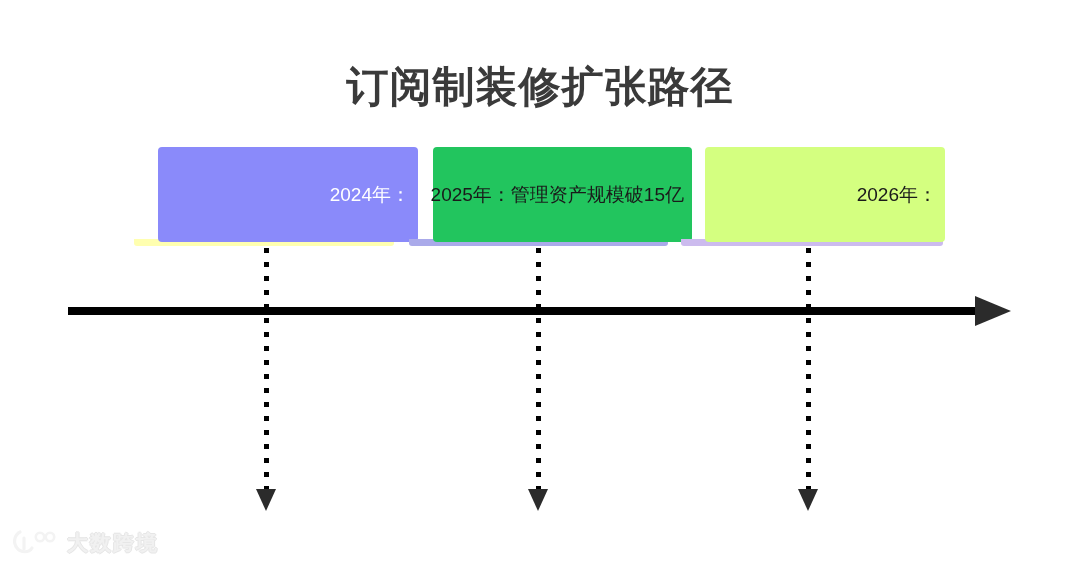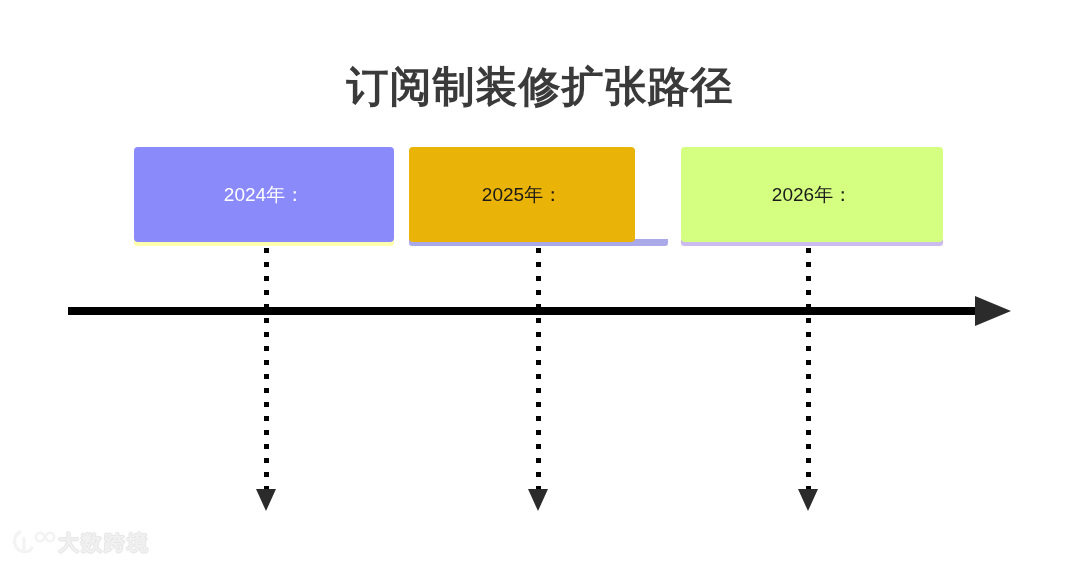--- a/index.html
+++ b/index.html
@@ -42,12 +42,13 @@
     display: flex;
     flex-direction: row;
     align-items: center;
-    justify-content: center;
+    justify-content: flex-end;
     border-radius: 4px;
     padding: 6px 8px;
     font-size: 19px;
     line-height: 1.45;
     white-space: nowrap;
+    margin-left: 24px;
   }
   .card .card-line {
     display: block;

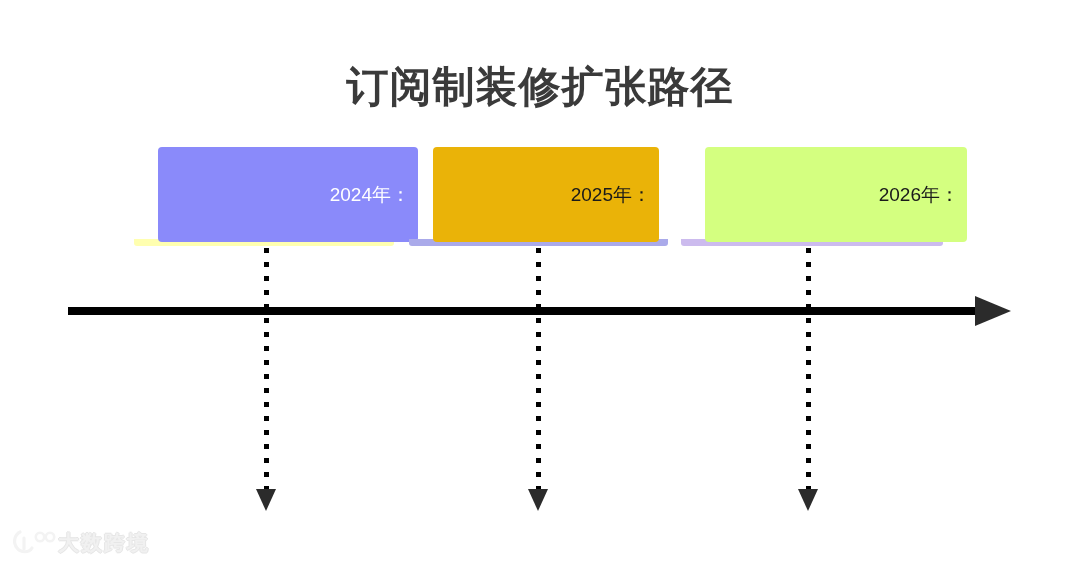--- a/index.html
+++ b/index.html
@@ -149,7 +149,7 @@
   <div class="connector-arrow" id="connector-arrow-1" style="left: 256px; border-top-color: rgb(43, 43, 43);"></div>
 
   <div class="card-strip" id="strip-2" style="left: 409px; top: 239px; width: 259px; background: rgb(170, 170, 234);"></div>
-  <div class="card" id="card-2" style="left: 409px; top: 147px; width: 226px; height: 95px; background: #eab308; color: rgb(26, 26, 26);">
+  <div class="card" id="card-2" style="left: 409px; top: 147px; width: 259px; height: 95px; background: #22c55e; color: rgb(26, 26, 26);">
     <span class="card-line">2025年：</span>
   </div>
   <div class="connector" id="connector-2" style="left: 536px; background-image: linear-gradient(rgb(0, 0, 0) 0px, rgb(0, 0, 0) 5px, rgba(0, 0, 0, 0) 5px, rgba(0, 0, 0, 0) 14px);"></div>

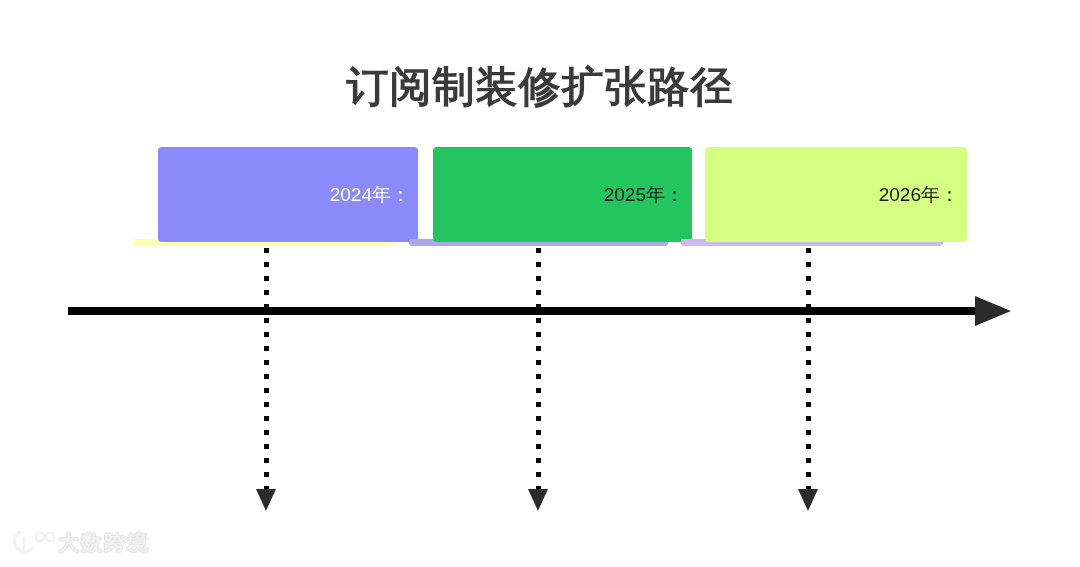--- a/index.html
+++ b/index.html
@@ -151,6 +151,7 @@
   <div class="card-strip" id="strip-2" style="left: 409px; top: 239px; width: 259px; background: rgb(170, 170, 234);"></div>
   <div class="card" id="card-2" style="left: 409px; top: 147px; width: 259px; height: 95px; background: #22c55e; color: rgb(26, 26, 26);">
     <span class="card-line">2025年：</span>
+    <span class="card-line">管理资产规模破15亿</span>
   </div>
   <div class="connector" id="connector-2" style="left: 536px; background-image: linear-gradient(rgb(0, 0, 0) 0px, rgb(0, 0, 0) 5px, rgba(0, 0, 0, 0) 5px, rgba(0, 0, 0, 0) 14px);"></div>
   <div class="connector-arrow" id="connector-arrow-2" style="left: 528px; border-top-color: rgb(43, 43, 43);"></div>

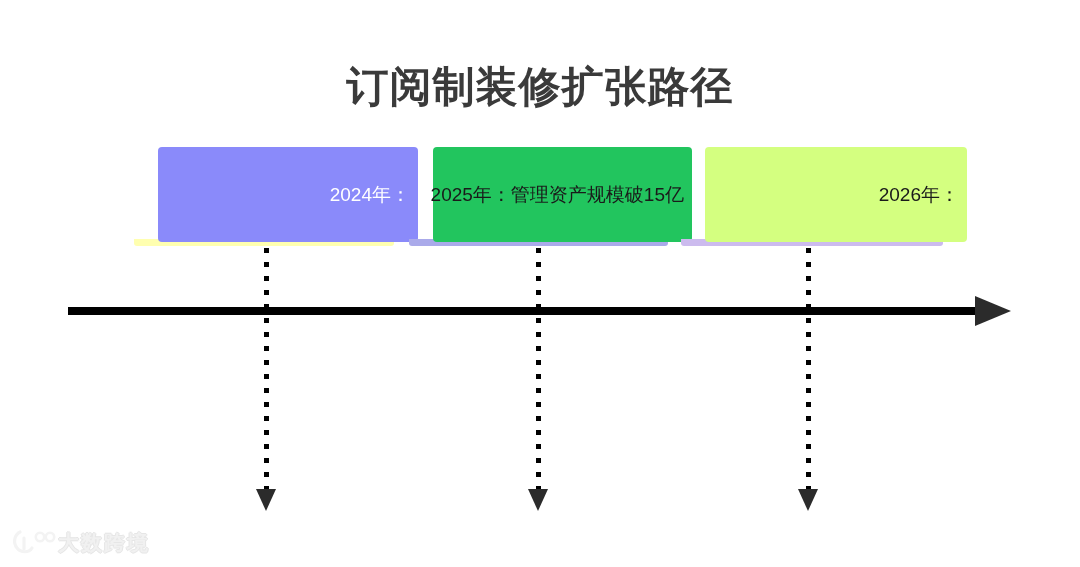--- a/index.html
+++ b/index.html
@@ -157,7 +157,7 @@
   <div class="connector-arrow" id="connector-arrow-2" style="left: 528px; border-top-color: rgb(43, 43, 43);"></div>
 
   <div class="card-strip" id="strip-3" style="left: 681px; top: 239px; width: 262px; background: rgb(204, 187, 238);"></div>
-  <div class="card" id="card-3" style="left: 681px; top: 147px; width: 262px; height: 95px; background: rgb(212, 255, 128); color: rgb(26, 26, 26);">
+  <div class="card" id="card-3" style="left: 681px; top: 147px; width: 240px; height: 95px; background: rgb(212, 255, 128); color: rgb(26, 26, 26);">
     <span class="card-line">2026年：</span>
   </div>
   <div class="connector" id="connector-3" style="left: 806px; background-image: linear-gradient(rgb(0, 0, 0) 0px, rgb(0, 0, 0) 5px, rgba(0, 0, 0, 0) 5px, rgba(0, 0, 0, 0) 14px);"></div>

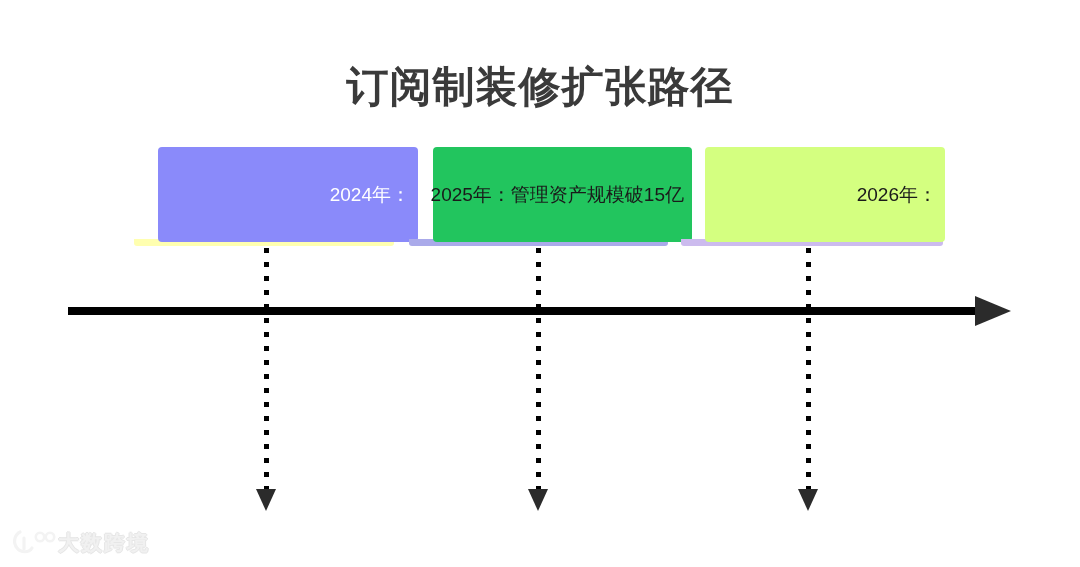--- a/index.html
+++ b/index.html
@@ -114,6 +114,7 @@
     top: 529px;
     display: flex;
     align-items: flex-start;
+    gap: 9px;
     opacity: 0.92;
   }
   #watermark-mark {

